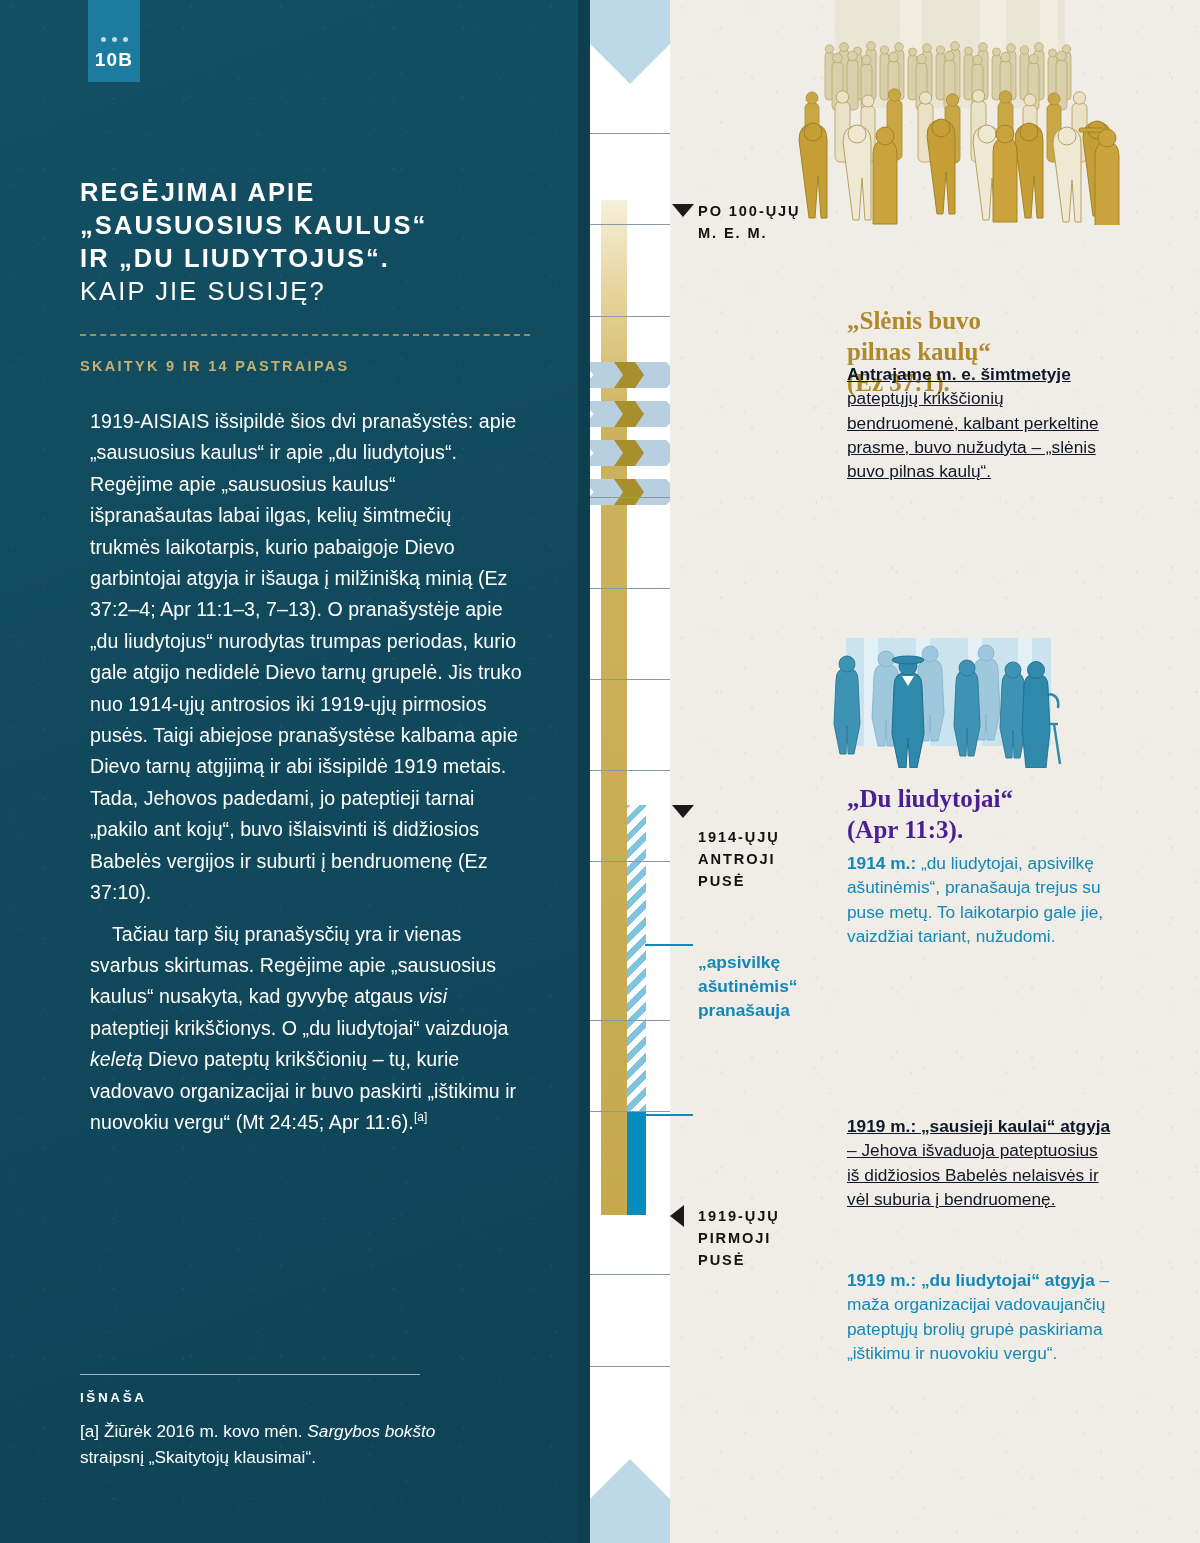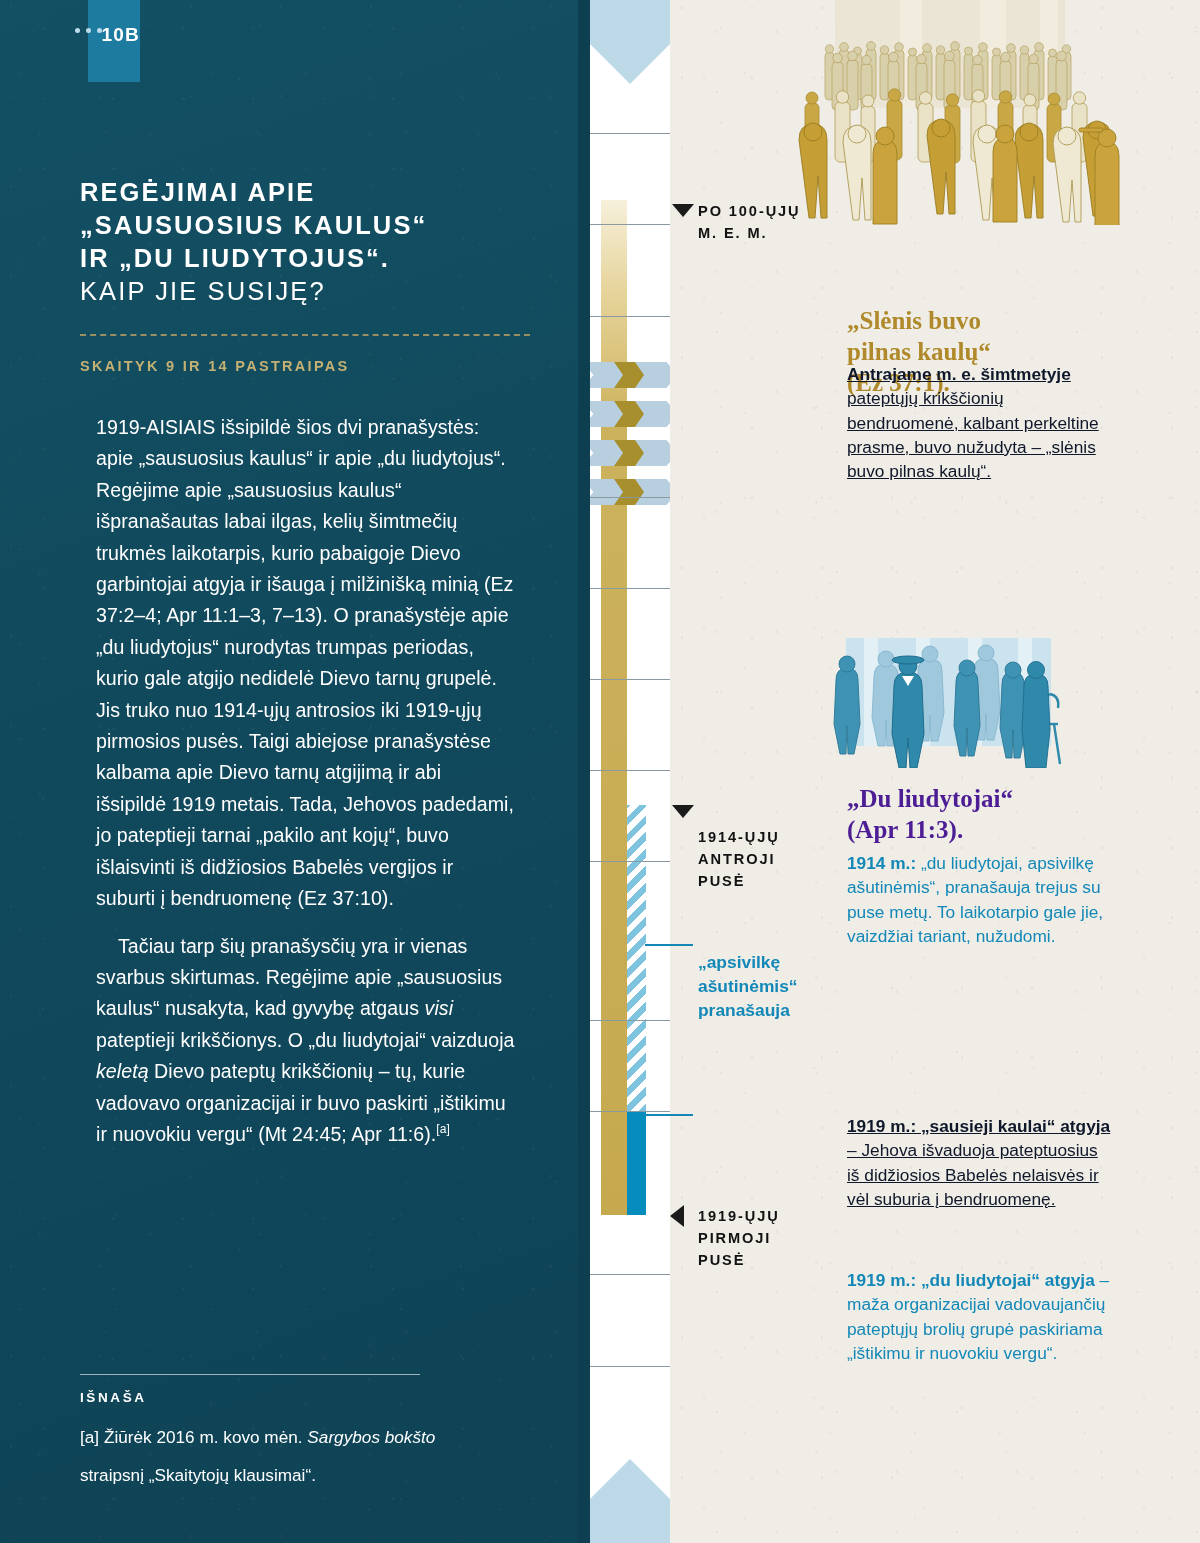--- a/index.html
+++ b/index.html
@@ -36,7 +36,7 @@
     position:absolute;left:88px;top:0;width:52px;height:82px;
     background:#1e7ba0;
     color:#ffffff;
-    display:flex;flex-direction:row;align-items:center;justify-content:flex-end;
+    display:flex;flex-direction:column;align-items:center;justify-content:flex-end;
     padding-bottom:13px;box-sizing:border-box;
   }
   .badge-dots{display:flex;gap:6px;margin-bottom:8px;}

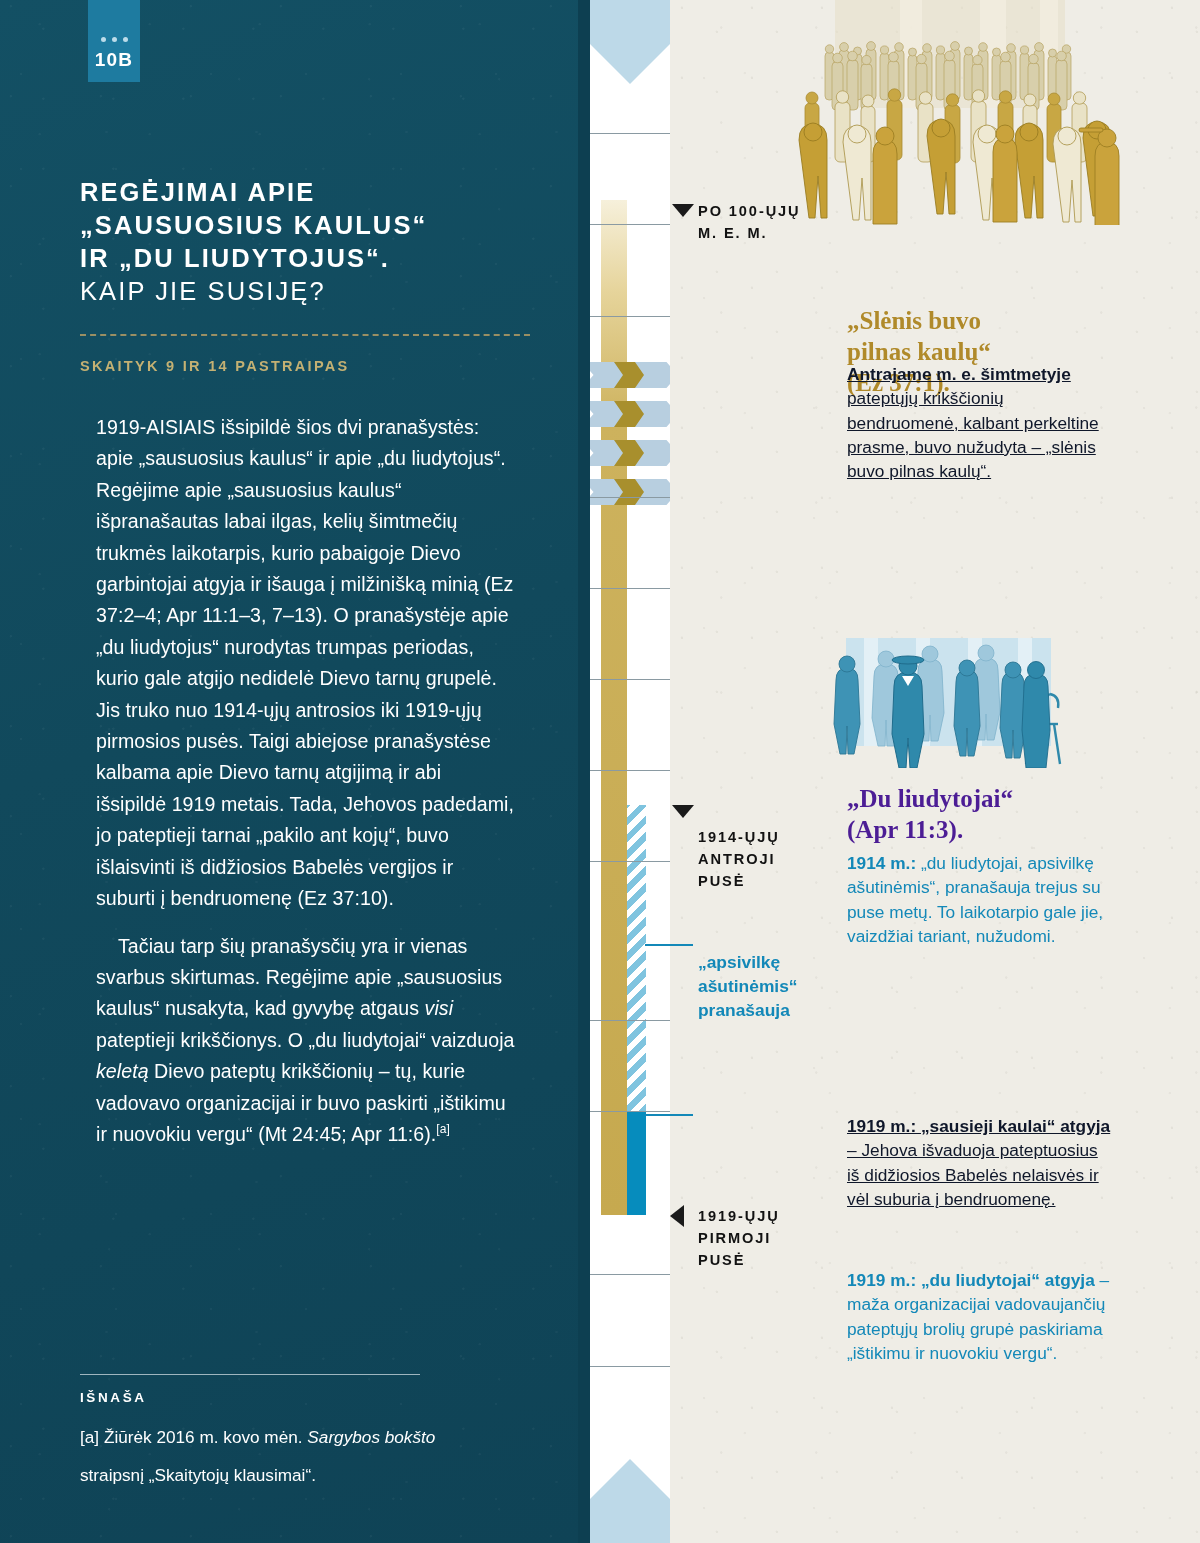--- a/index.html
+++ b/index.html
@@ -74,7 +74,7 @@
     color:#ffffff;font-size:19.6px;line-height:31.4px;
     letter-spacing:.05px;
   }
-  .body-copy p{margin:16px;}
+  .body-copy p{margin:10px;}
   .body-copy p.indent{text-indent:22px;}
   .body-copy em{font-style:italic;}
   .body-copy sup{font-size:12px;vertical-align:super;line-height:0;}

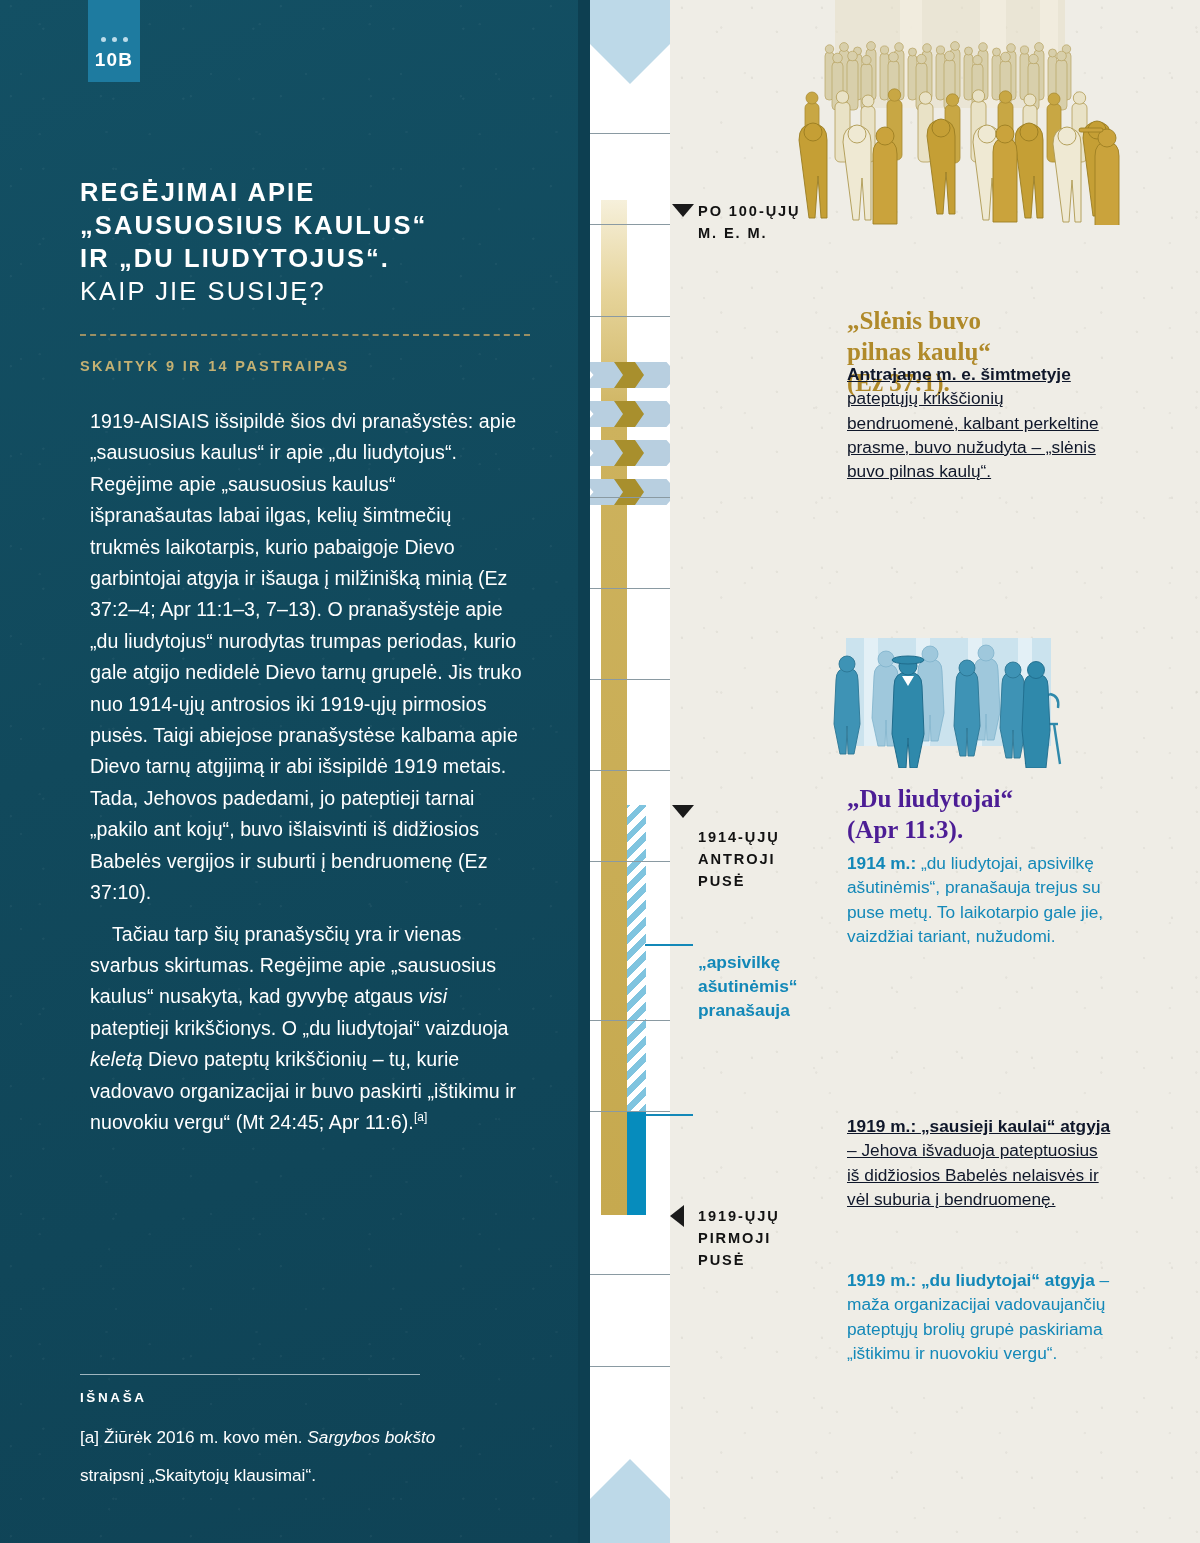--- a/index.html
+++ b/index.html
@@ -89,7 +89,7 @@
   }
   .foot-body{
     position:absolute;left:80px;top:1418px;width:400px;
-    color:#ffffff;font-size:17.2px;line-height:38px;
+    color:#ffffff;font-size:17.2px;line-height:26px;
   }
   .foot-body em{font-style:italic;}
 

